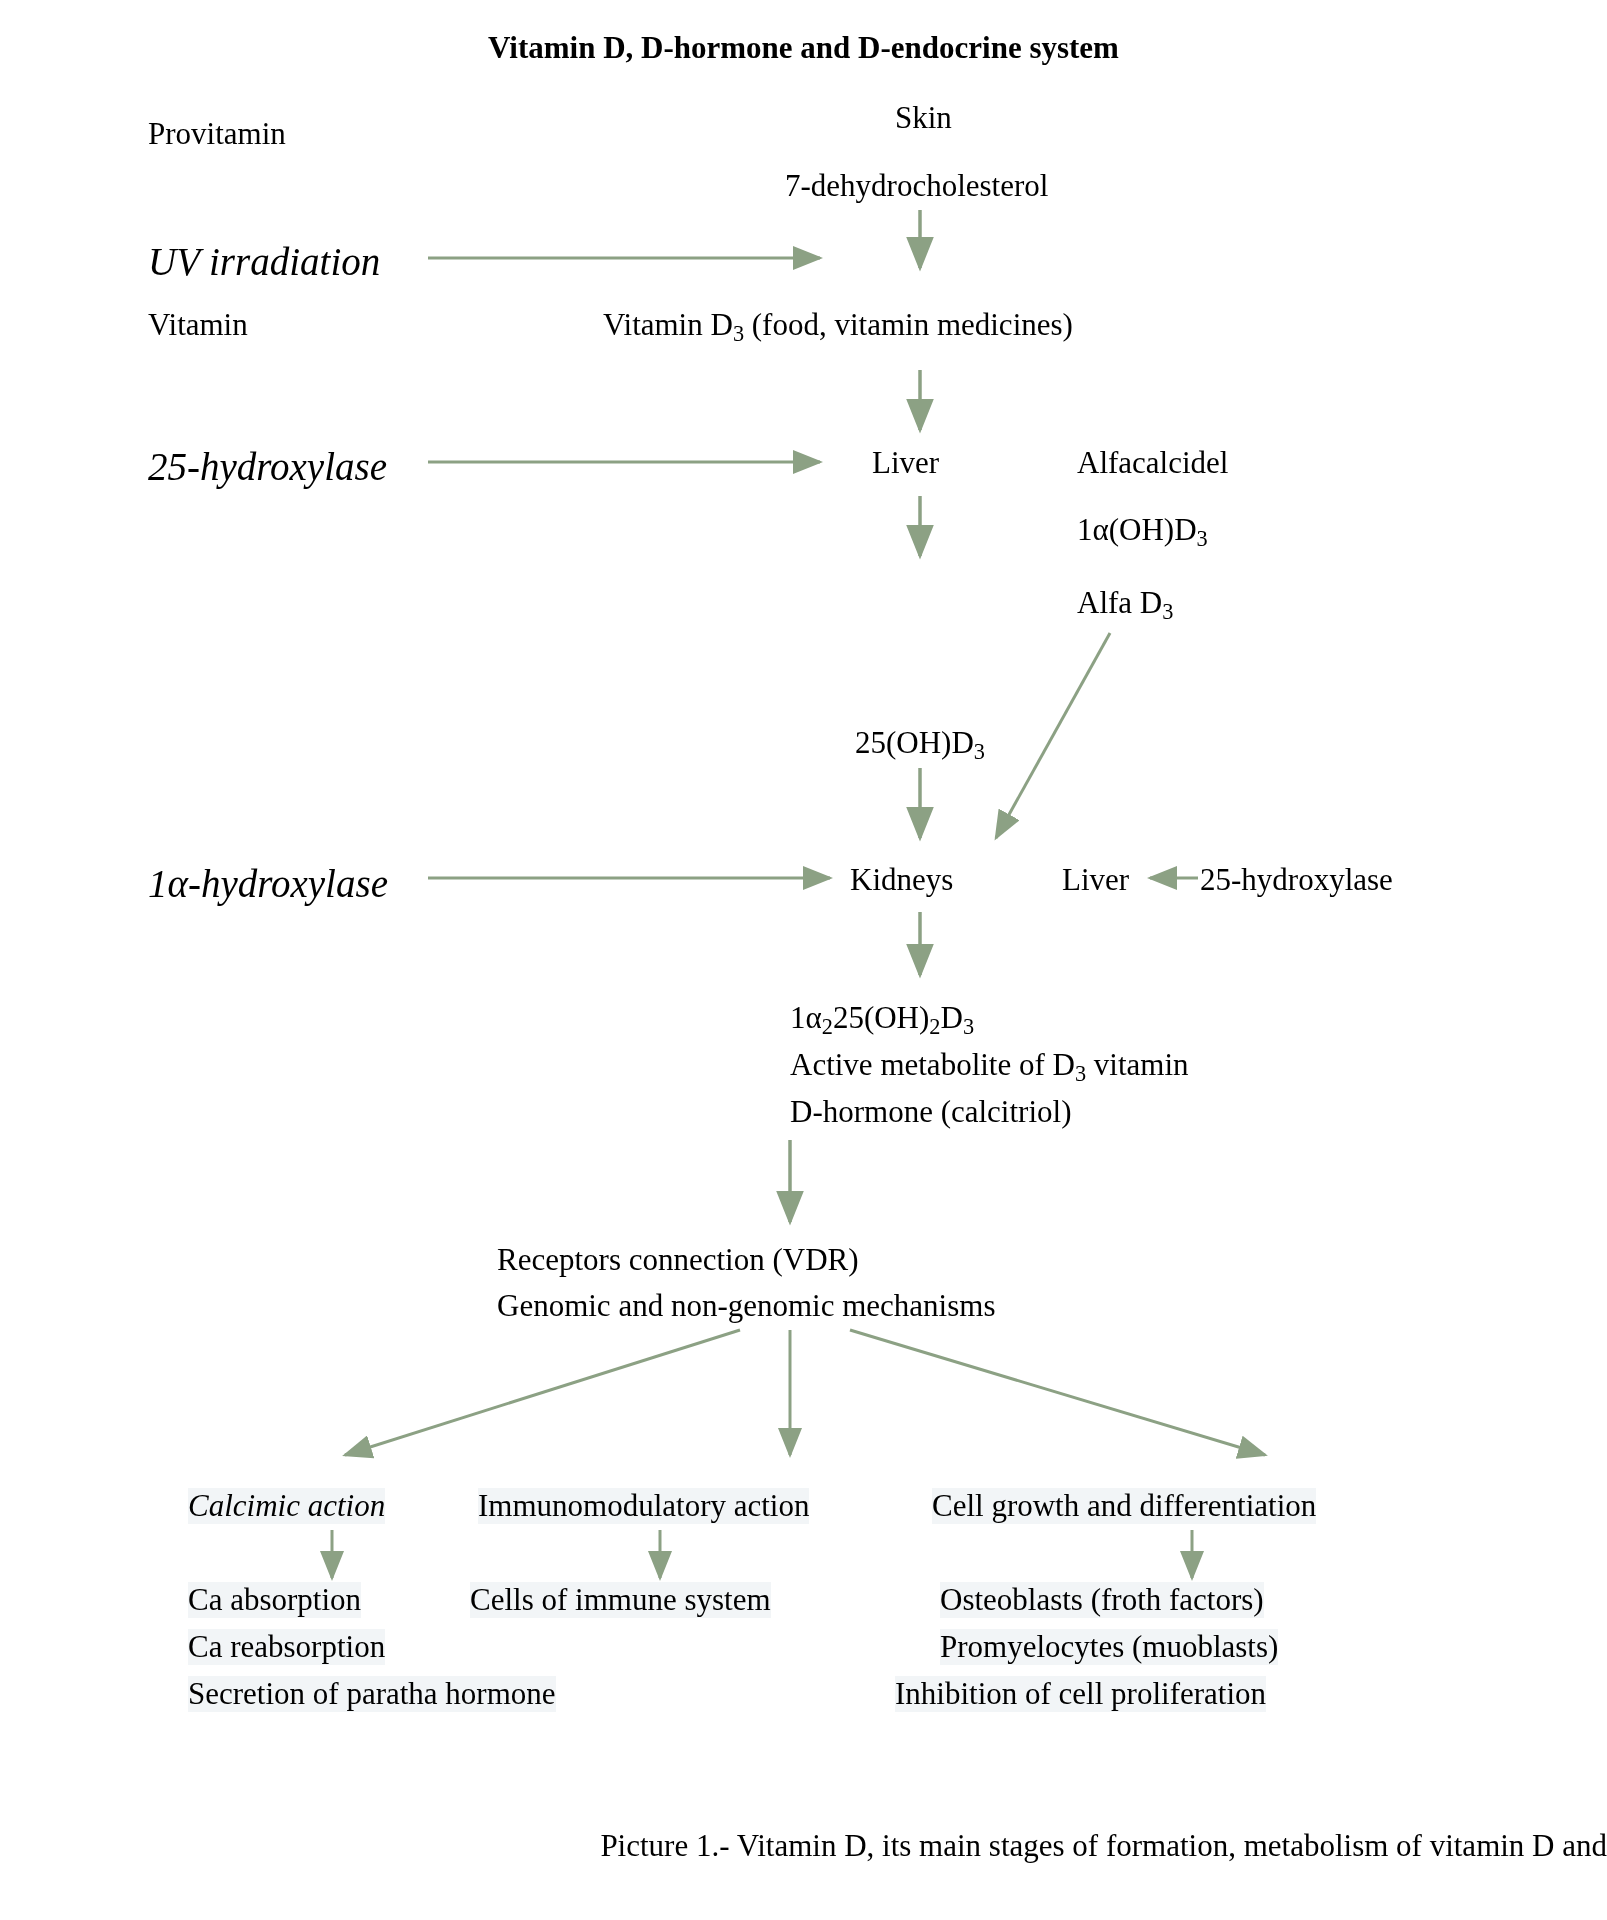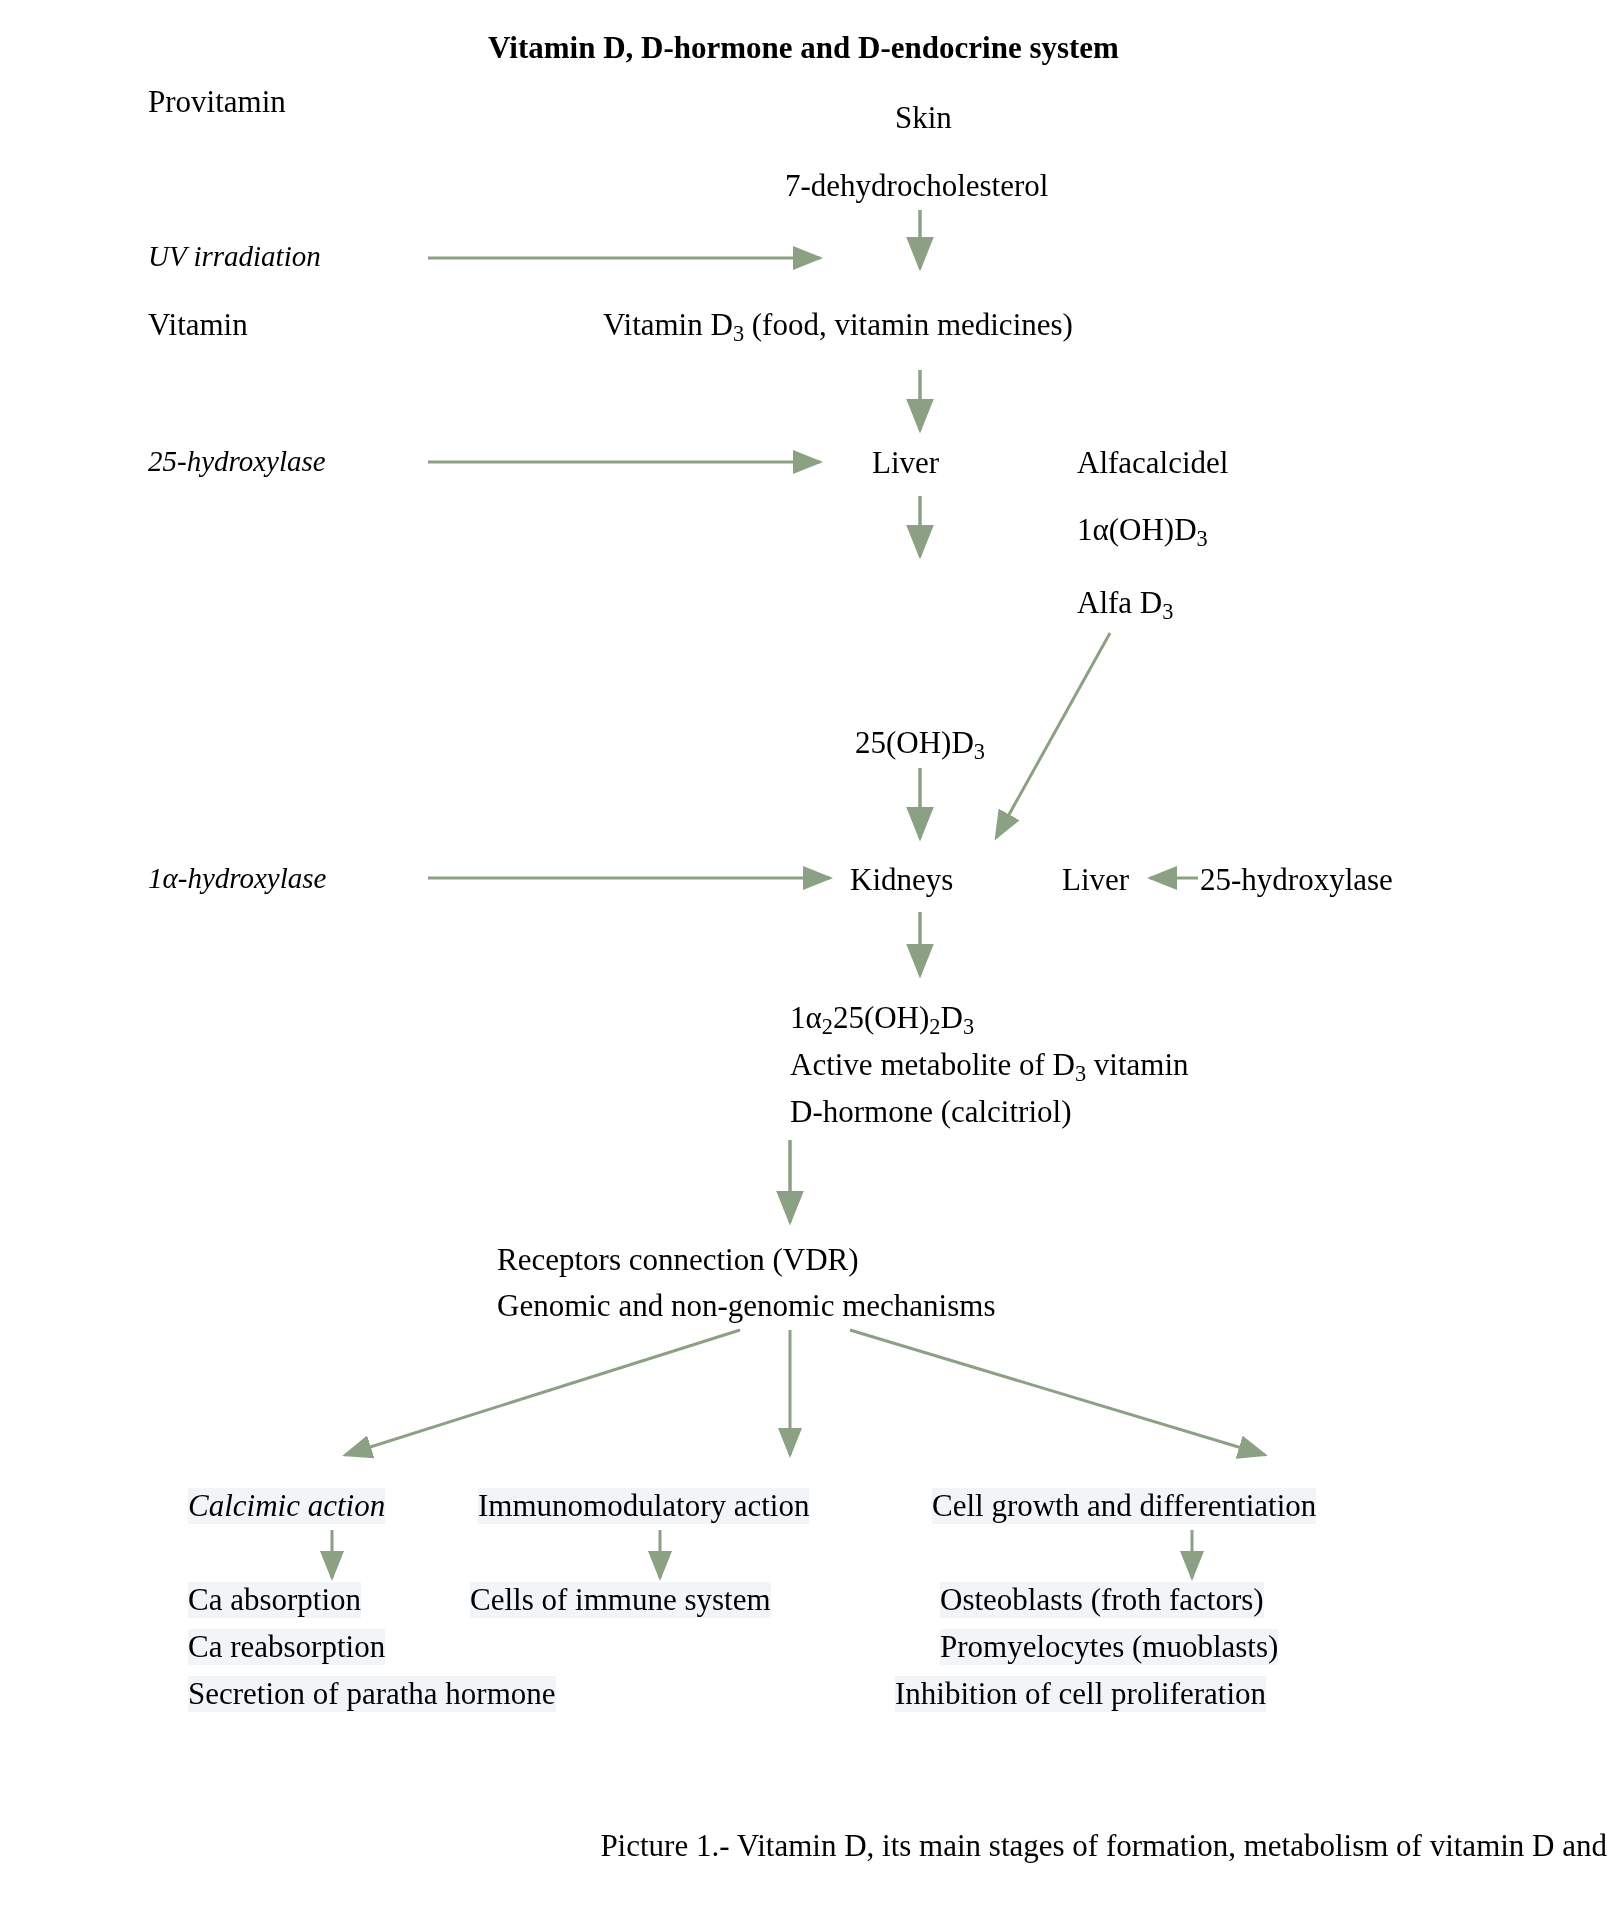--- a/index.html
+++ b/index.html
@@ -100,7 +100,7 @@
 
   <div class="lbl t-title" style="left:0; top:30px; width:1607px; text-align:center;">Vitamin D, D-hormone and D-endocrine system</div>
 
-  <div class="lbl t-main" style="left:148px; top:84px;font-family:Liberation Serif, serif;">Provitamin</div>
+  <div class="lbl t-main" style="left:148px; top:116px;font-family:Liberation Serif, serif;">Provitamin</div>
   <div class="lbl t-main" style="left:895px; top:100px;">Skin</div>
 
   <div class="lbl t-main" style="left:785px; top:168px;">7-dehydrocholesterol</div>

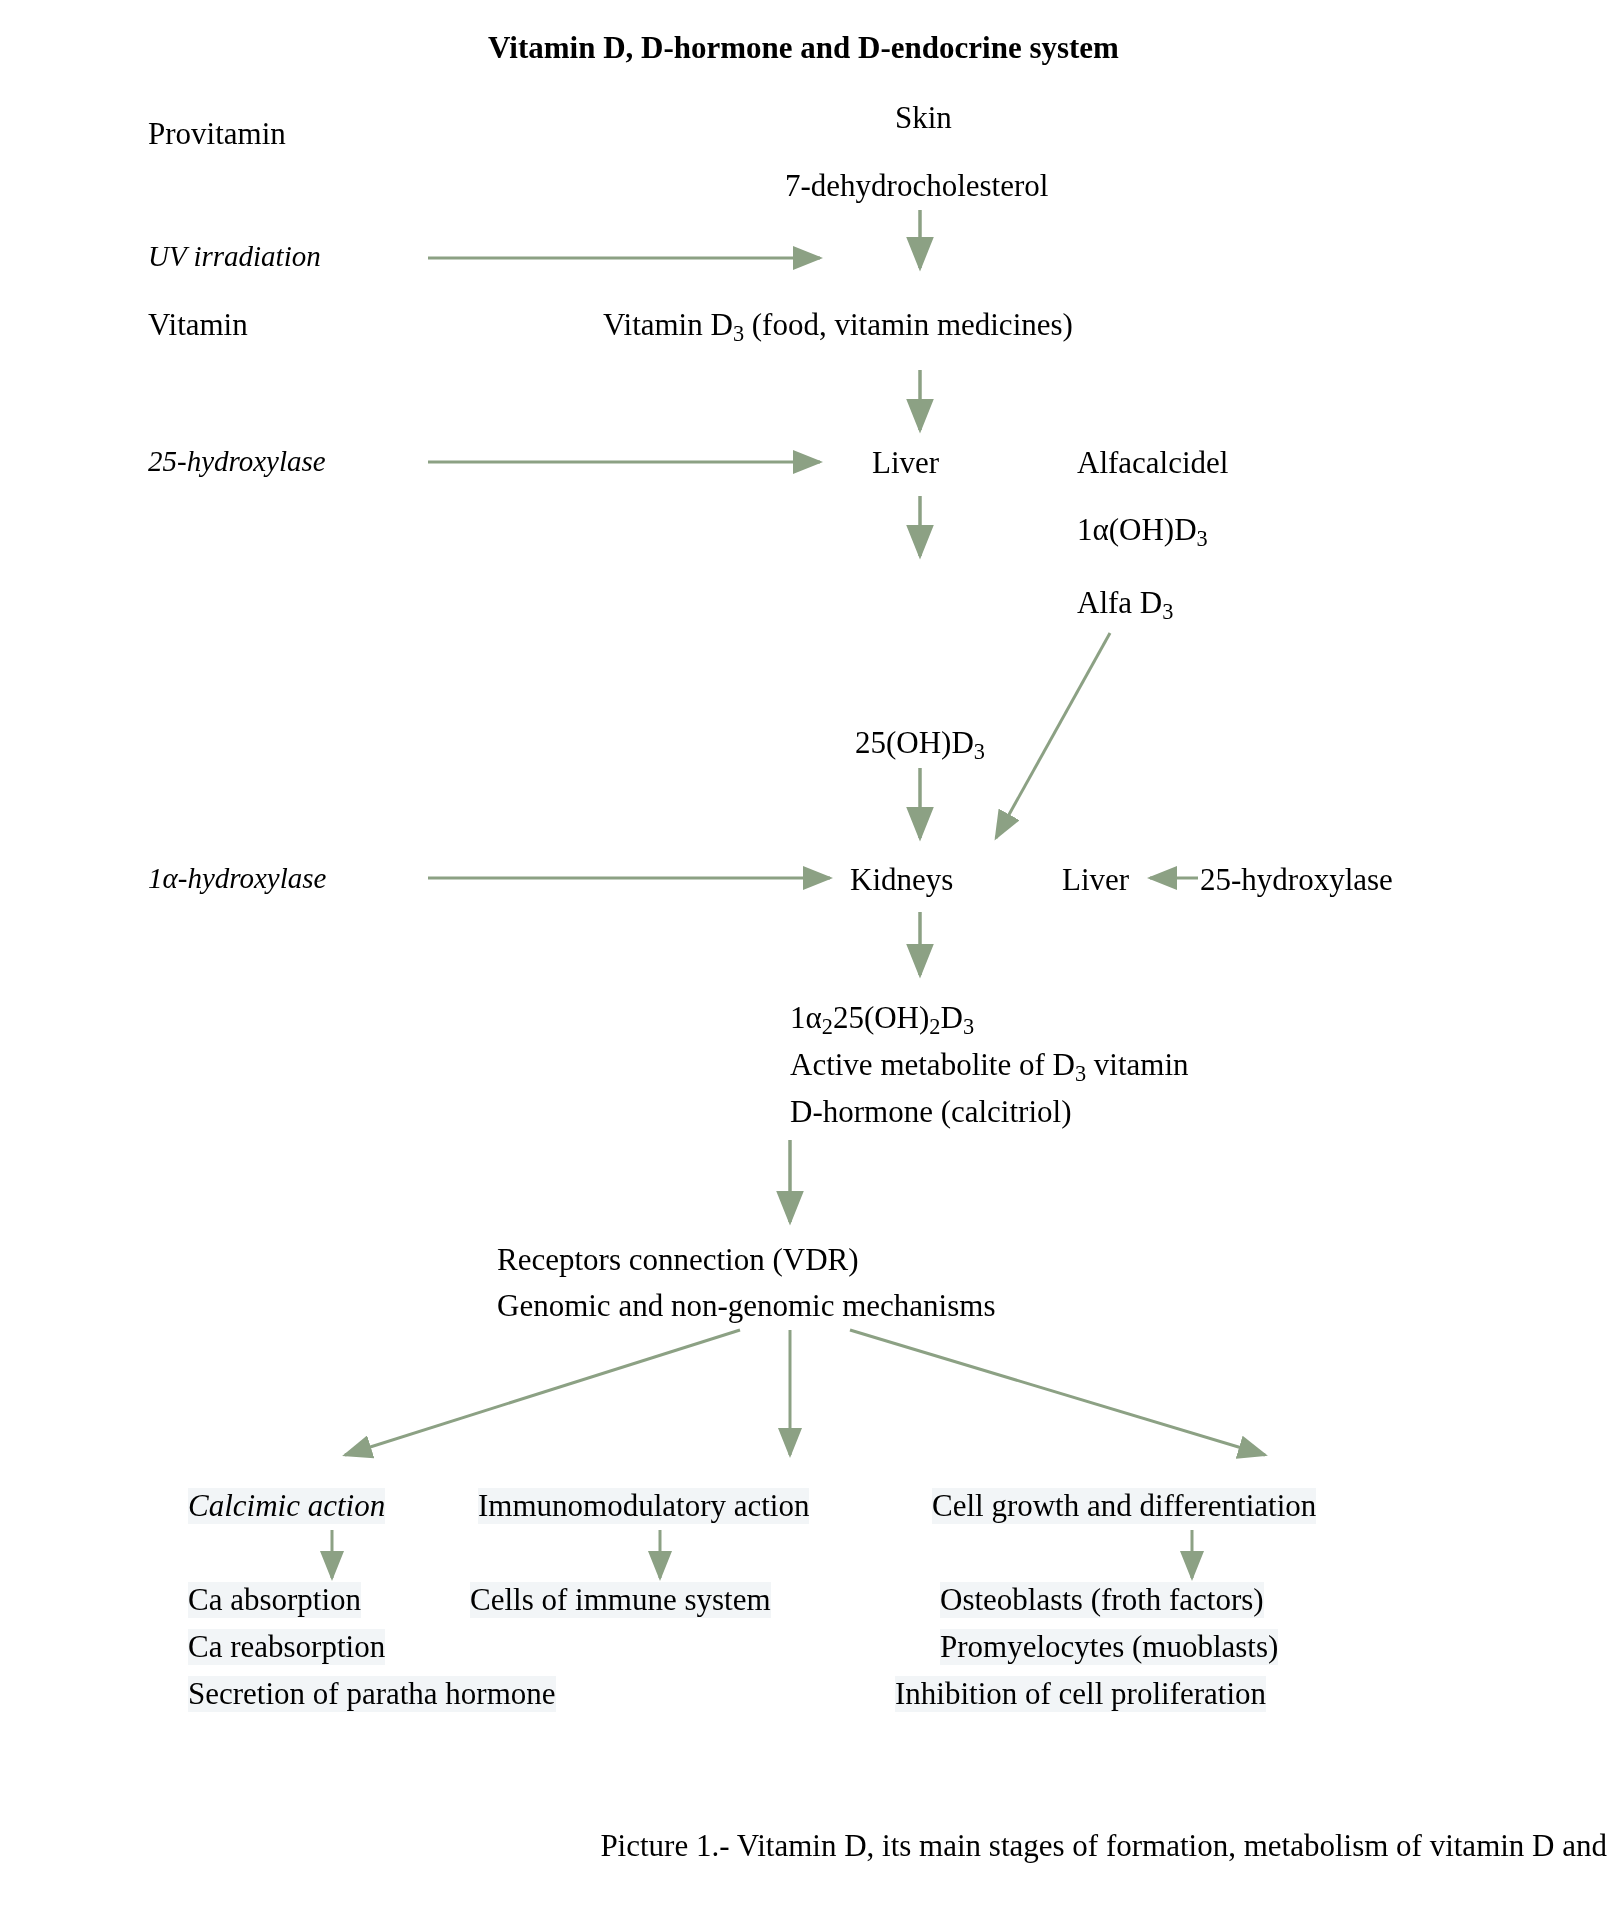--- a/index.html
+++ b/index.html
@@ -34,7 +34,7 @@
     font-size: 31px;
   }
   .t-ital {
-    font-size: 29px;
+    font-size: 39px;
     font-style: italic;
   }
   .t-cap {

